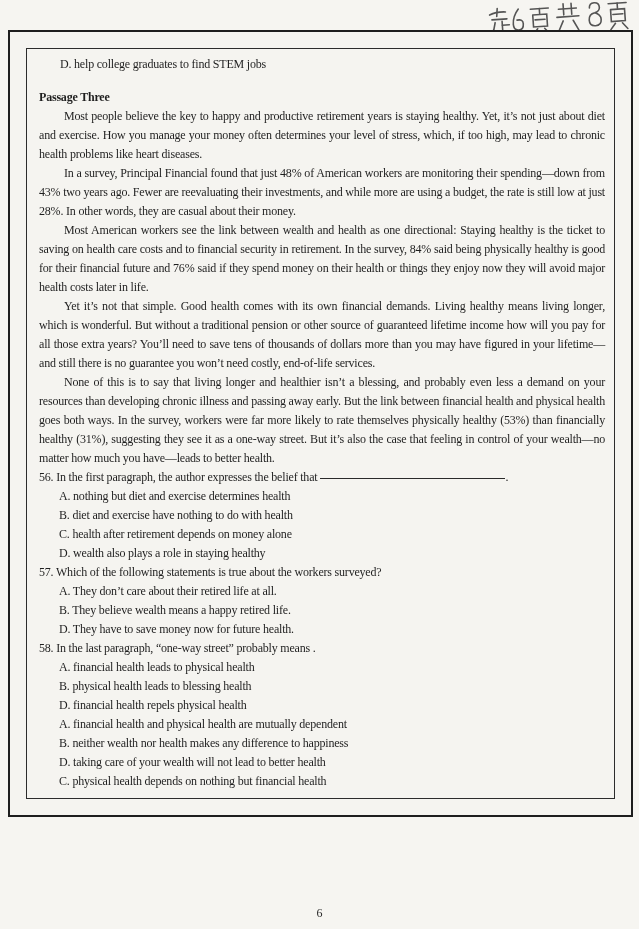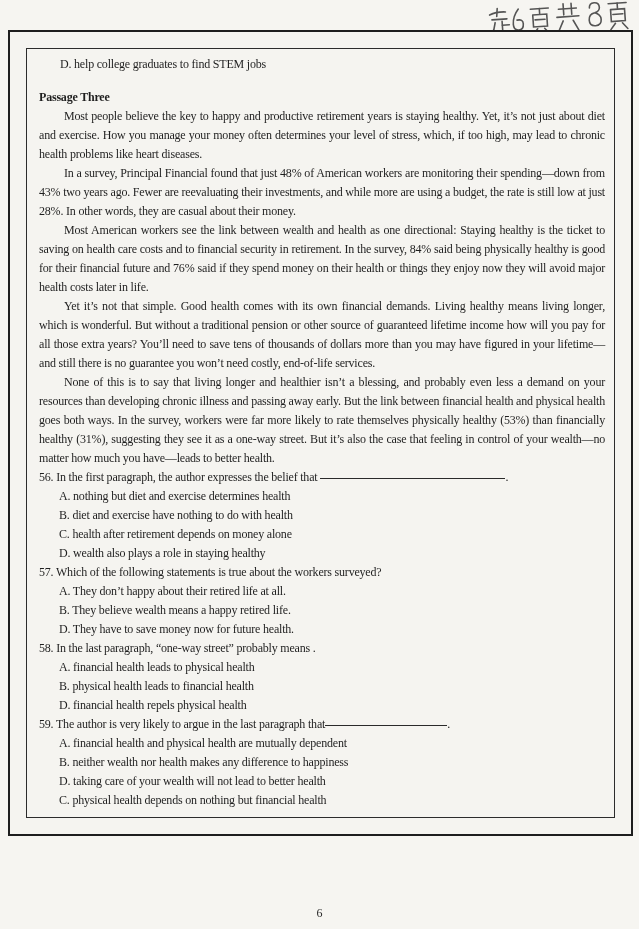--- a/index.html
+++ b/index.html
@@ -119,7 +119,7 @@
 
         <div class="question">
           <div class="question-stem">57. Which of the following statements is true about the workers surveyed?</div>
-          <div class="option-row">A. They don’t happy about their retired life at all.</div>
+          <div class="option-row">A. They don’t care about their retired life at all.</div>
           <div class="option-row">B. They believe wealth means a happy retired life.</div>
           <div class="option-row">D. They have to save money now for future health.</div>
         </div>

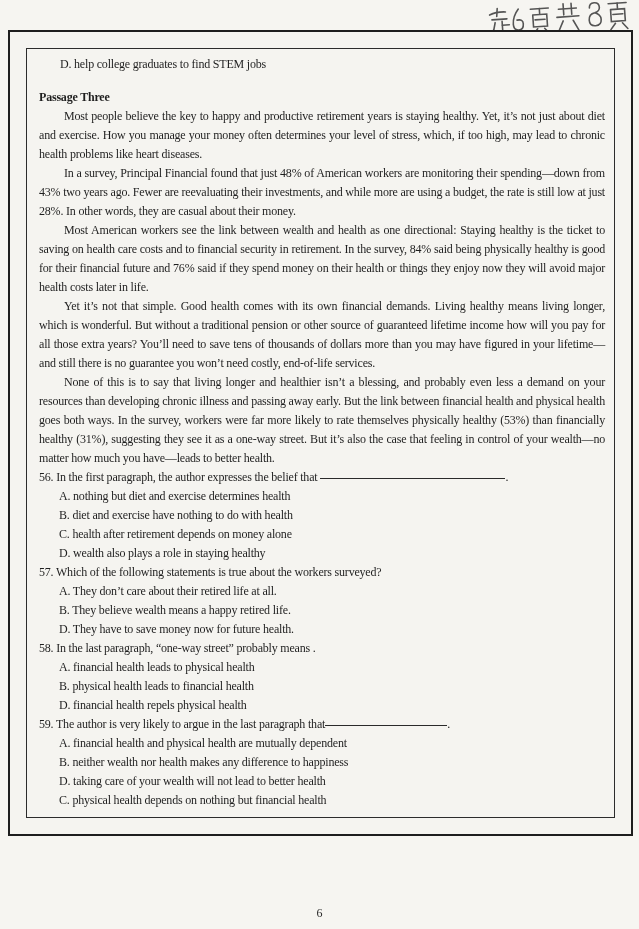--- a/index.html
+++ b/index.html
@@ -127,7 +127,7 @@
         <div class="question">
           <div class="question-stem">58.  In the last paragraph, “one-way street” probably means .</div>
           <div class="option-row">A.  financial health leads to physical health</div>
-          <div class="option-row">B.  physical health leads to financial health</div>
+          <div class="option-row">B.  physical health leads to blessing health</div>
           <div class="option-row">D.  financial health repels physical health</div>
         </div>
 

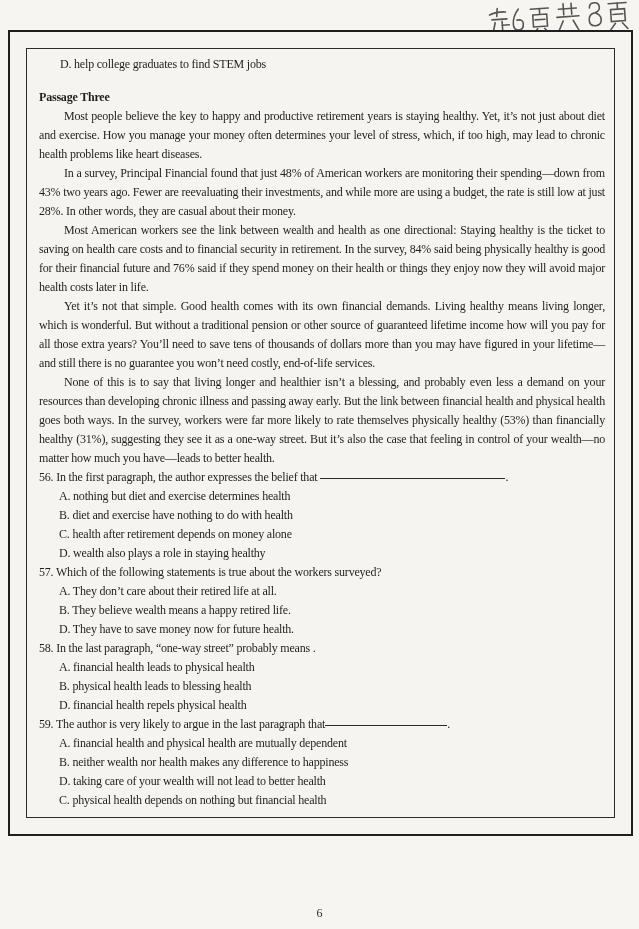--- a/index.html
+++ b/index.html
@@ -132,9 +132,6 @@
         </div>
 
         <div class="question">
-          <div class="question-stem">
-            <span>59. The author is very likely to argue in the last paragraph that</span><span class="blank blank-59"></span><span>.</span>
-          </div>
           <div class="option-row">A. financial health and physical health are mutually dependent</div>
           <div class="option-row">B. neither wealth nor health makes any difference to happiness</div>
           <div class="option-row">D. taking care of your wealth will not lead to better health</div>

